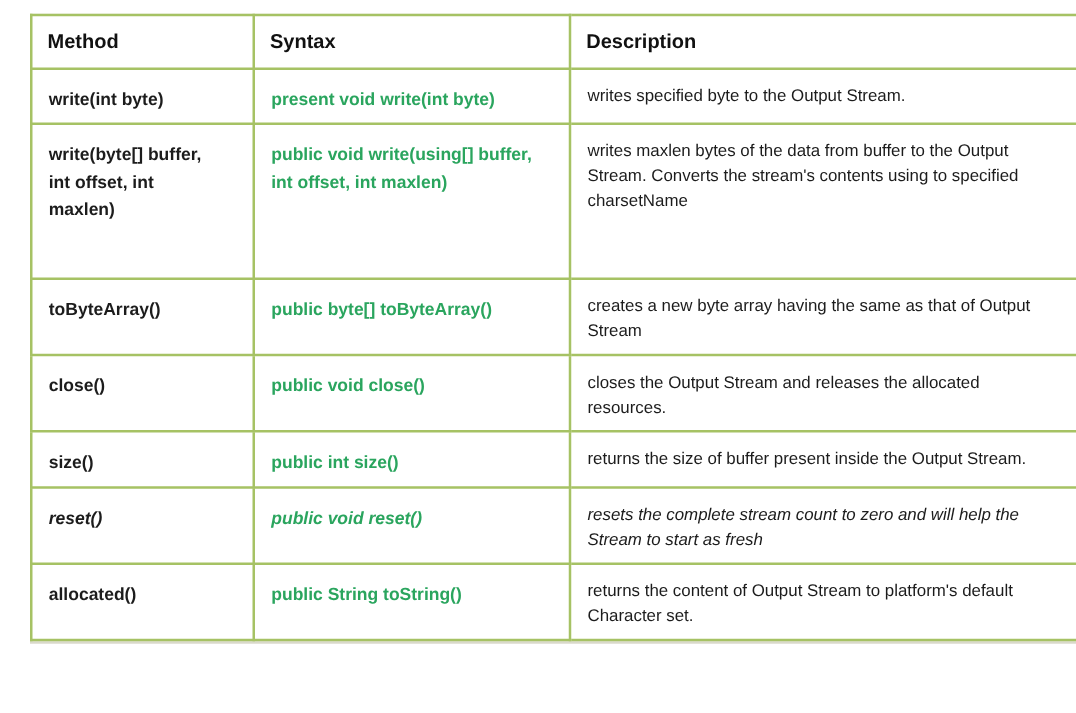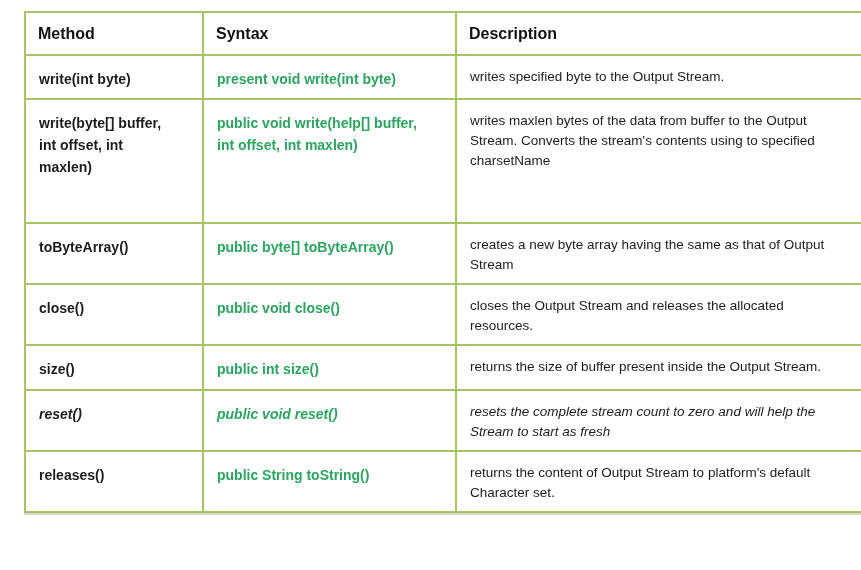--- a/index.html
+++ b/index.html
@@ -98,7 +98,7 @@
       </tr>
       <tr>
         <td class="cell-method">write(byte[] buffer, int offset, int maxlen)</td>
-        <td class="cell-syntax">public void write(help[] buffer, int offset, int maxlen)</td>
+        <td class="cell-syntax">public void write(using[] buffer, int offset, int maxlen)</td>
         <td class="cell-description">writes maxlen bytes of the data from buffer to the Output Stream. Converts the stream's contents using to specified charsetName</td>
       </tr>
       <tr>

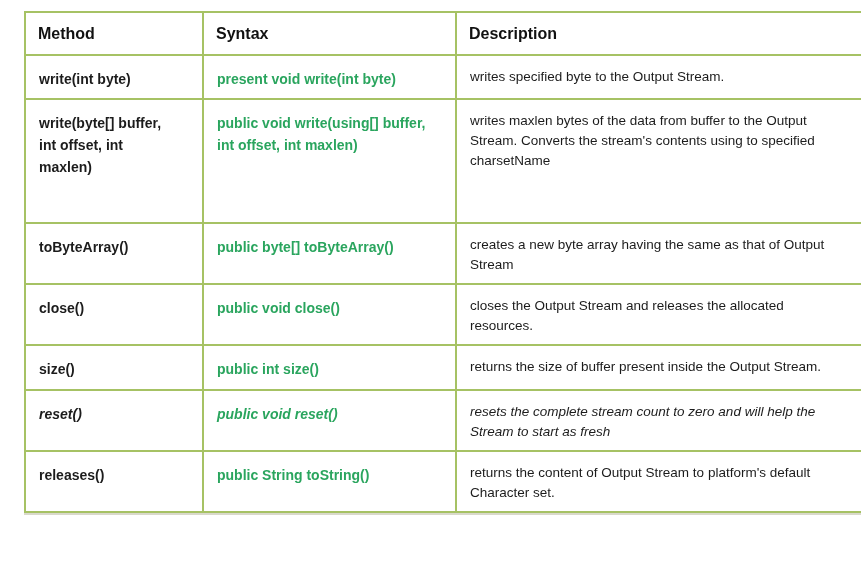--- a/index.html
+++ b/index.html
@@ -122,7 +122,7 @@
         <td class="cell-description">resets the complete stream count to zero and will help the Stream to start as fresh</td>
       </tr>
       <tr>
-        <td class="cell-method">releases()</td>
+        <td class="cell-method">allocated()</td>
         <td class="cell-syntax">public String toString()</td>
         <td class="cell-description">returns the content of Output Stream to platform's default Character set.</td>
       </tr>

